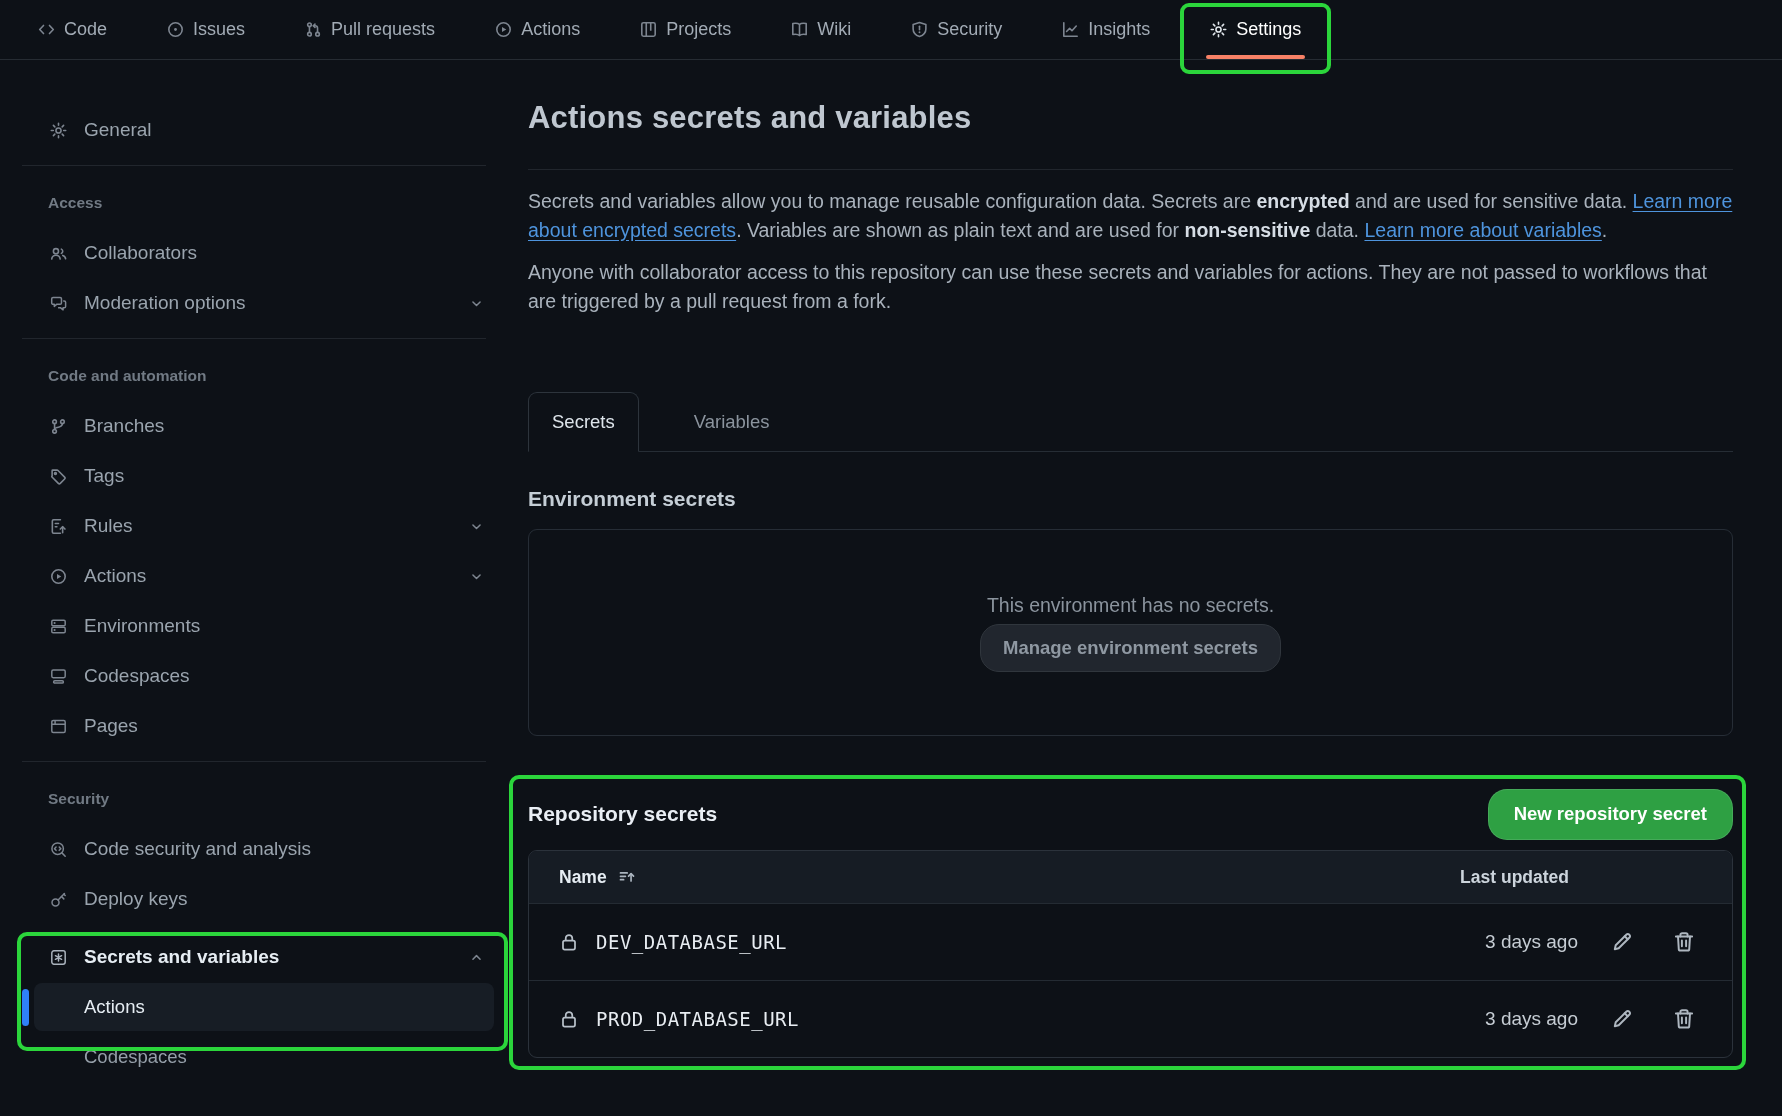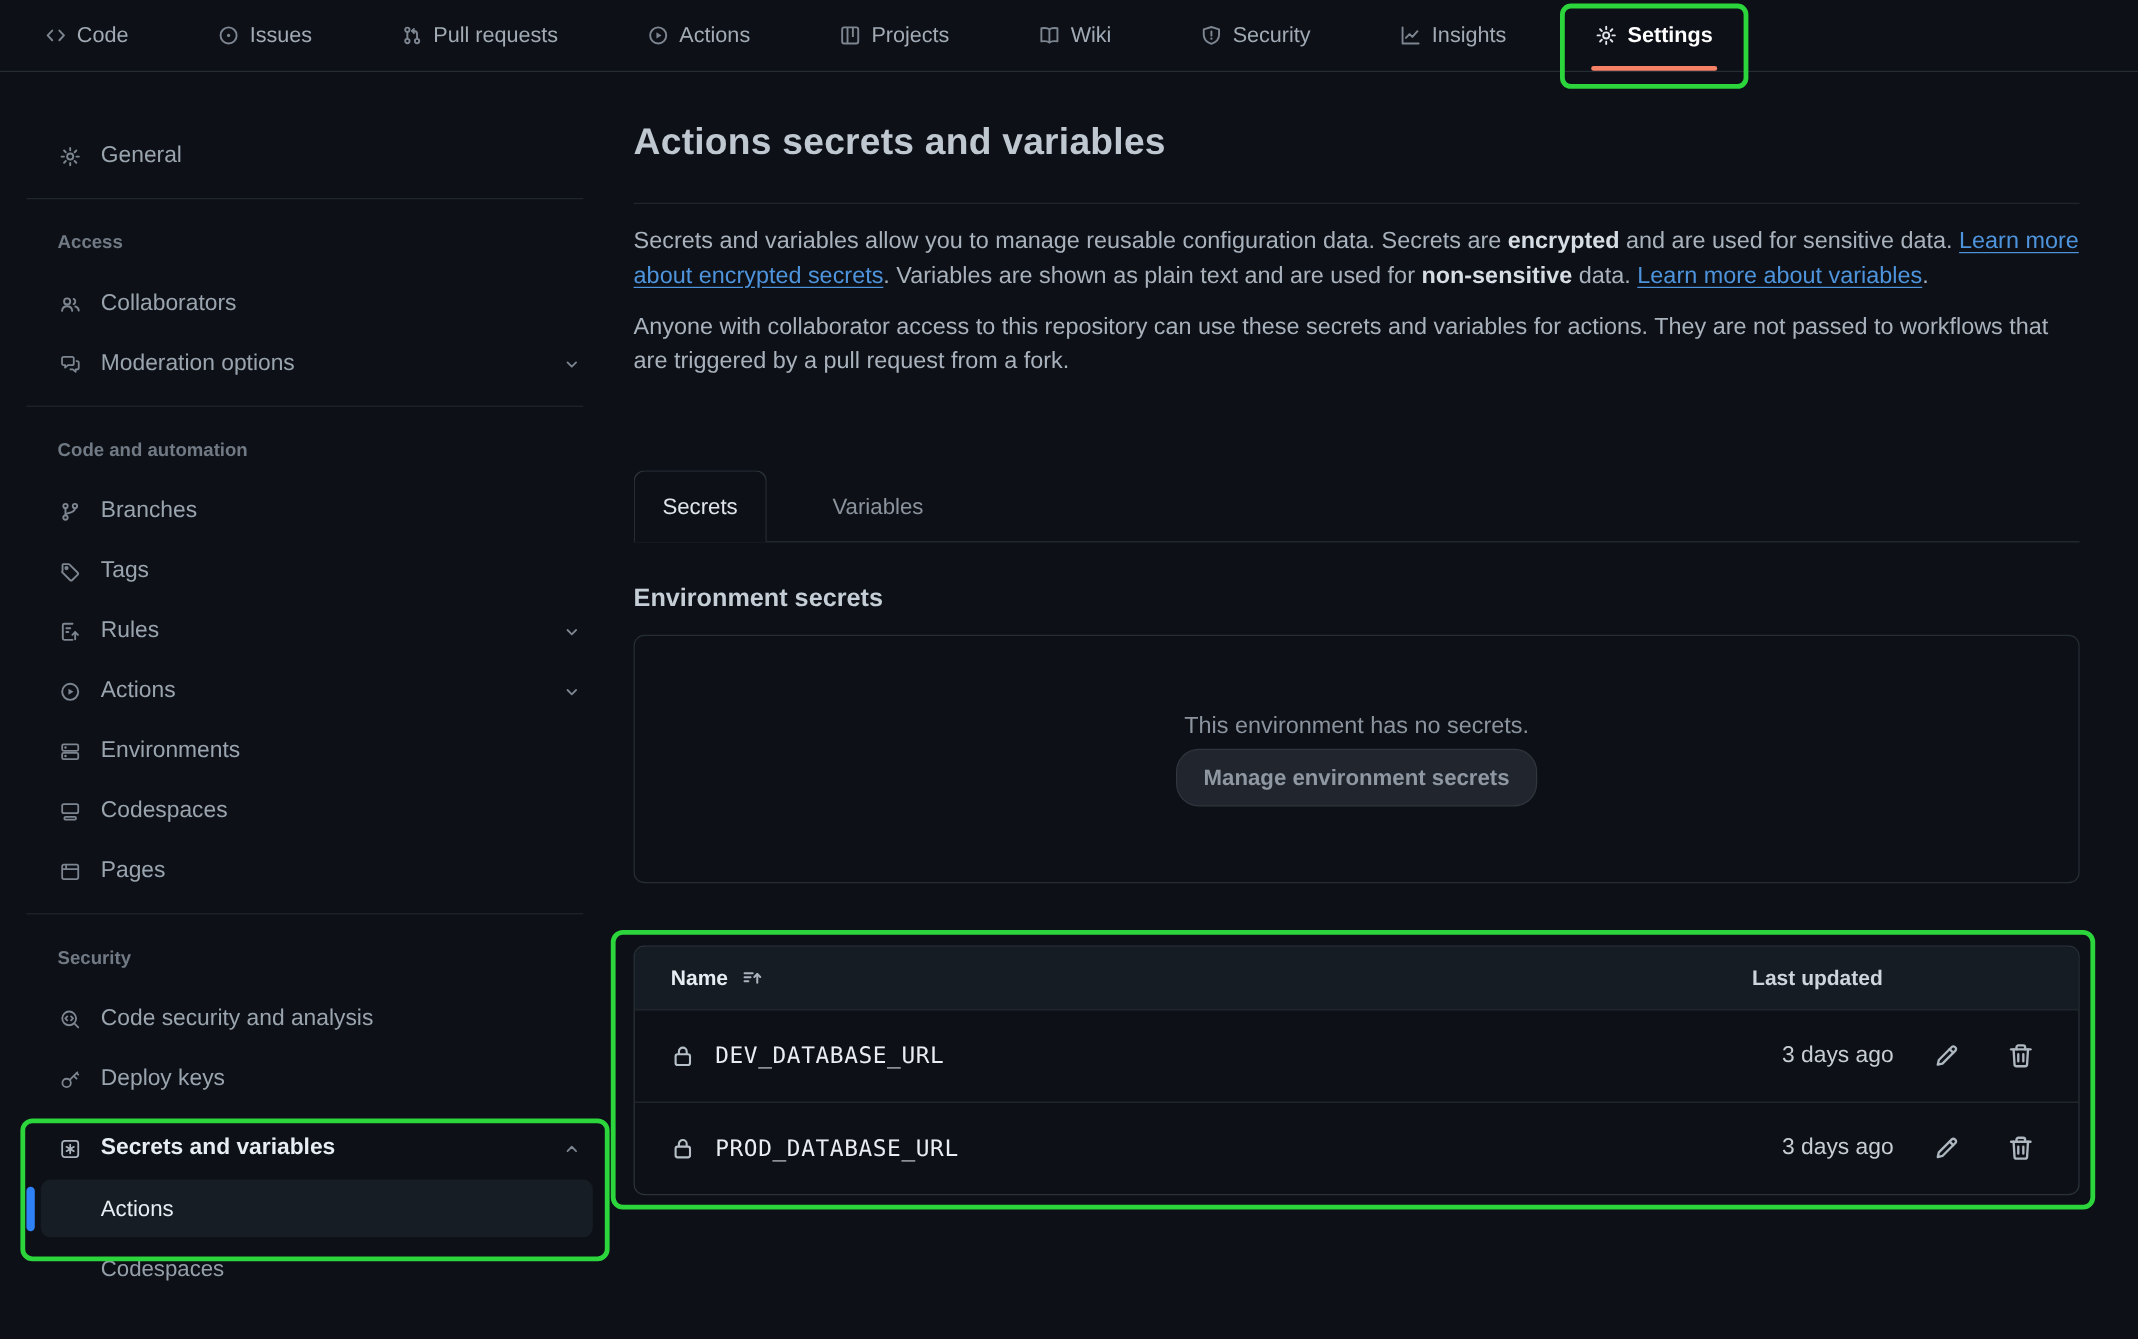--- a/index.html
+++ b/index.html
@@ -14,7 +14,7 @@
 
   
   .topnav{height:60px;border-bottom:1px solid #262c33;display:flex;align-items:center;
-          padding-left:24px;gap:47px;}
+          padding-left:24px;gap:32px;}
   .nav-item{display:flex;align-items:center;gap:9px;color:#a2abb5;font-size:18px;
             padding:9px 14px;position:relative;cursor:pointer;white-space:nowrap;}
   .nav-item .nicon{width:17px;height:17px;color:#7d8590;flex:none;}

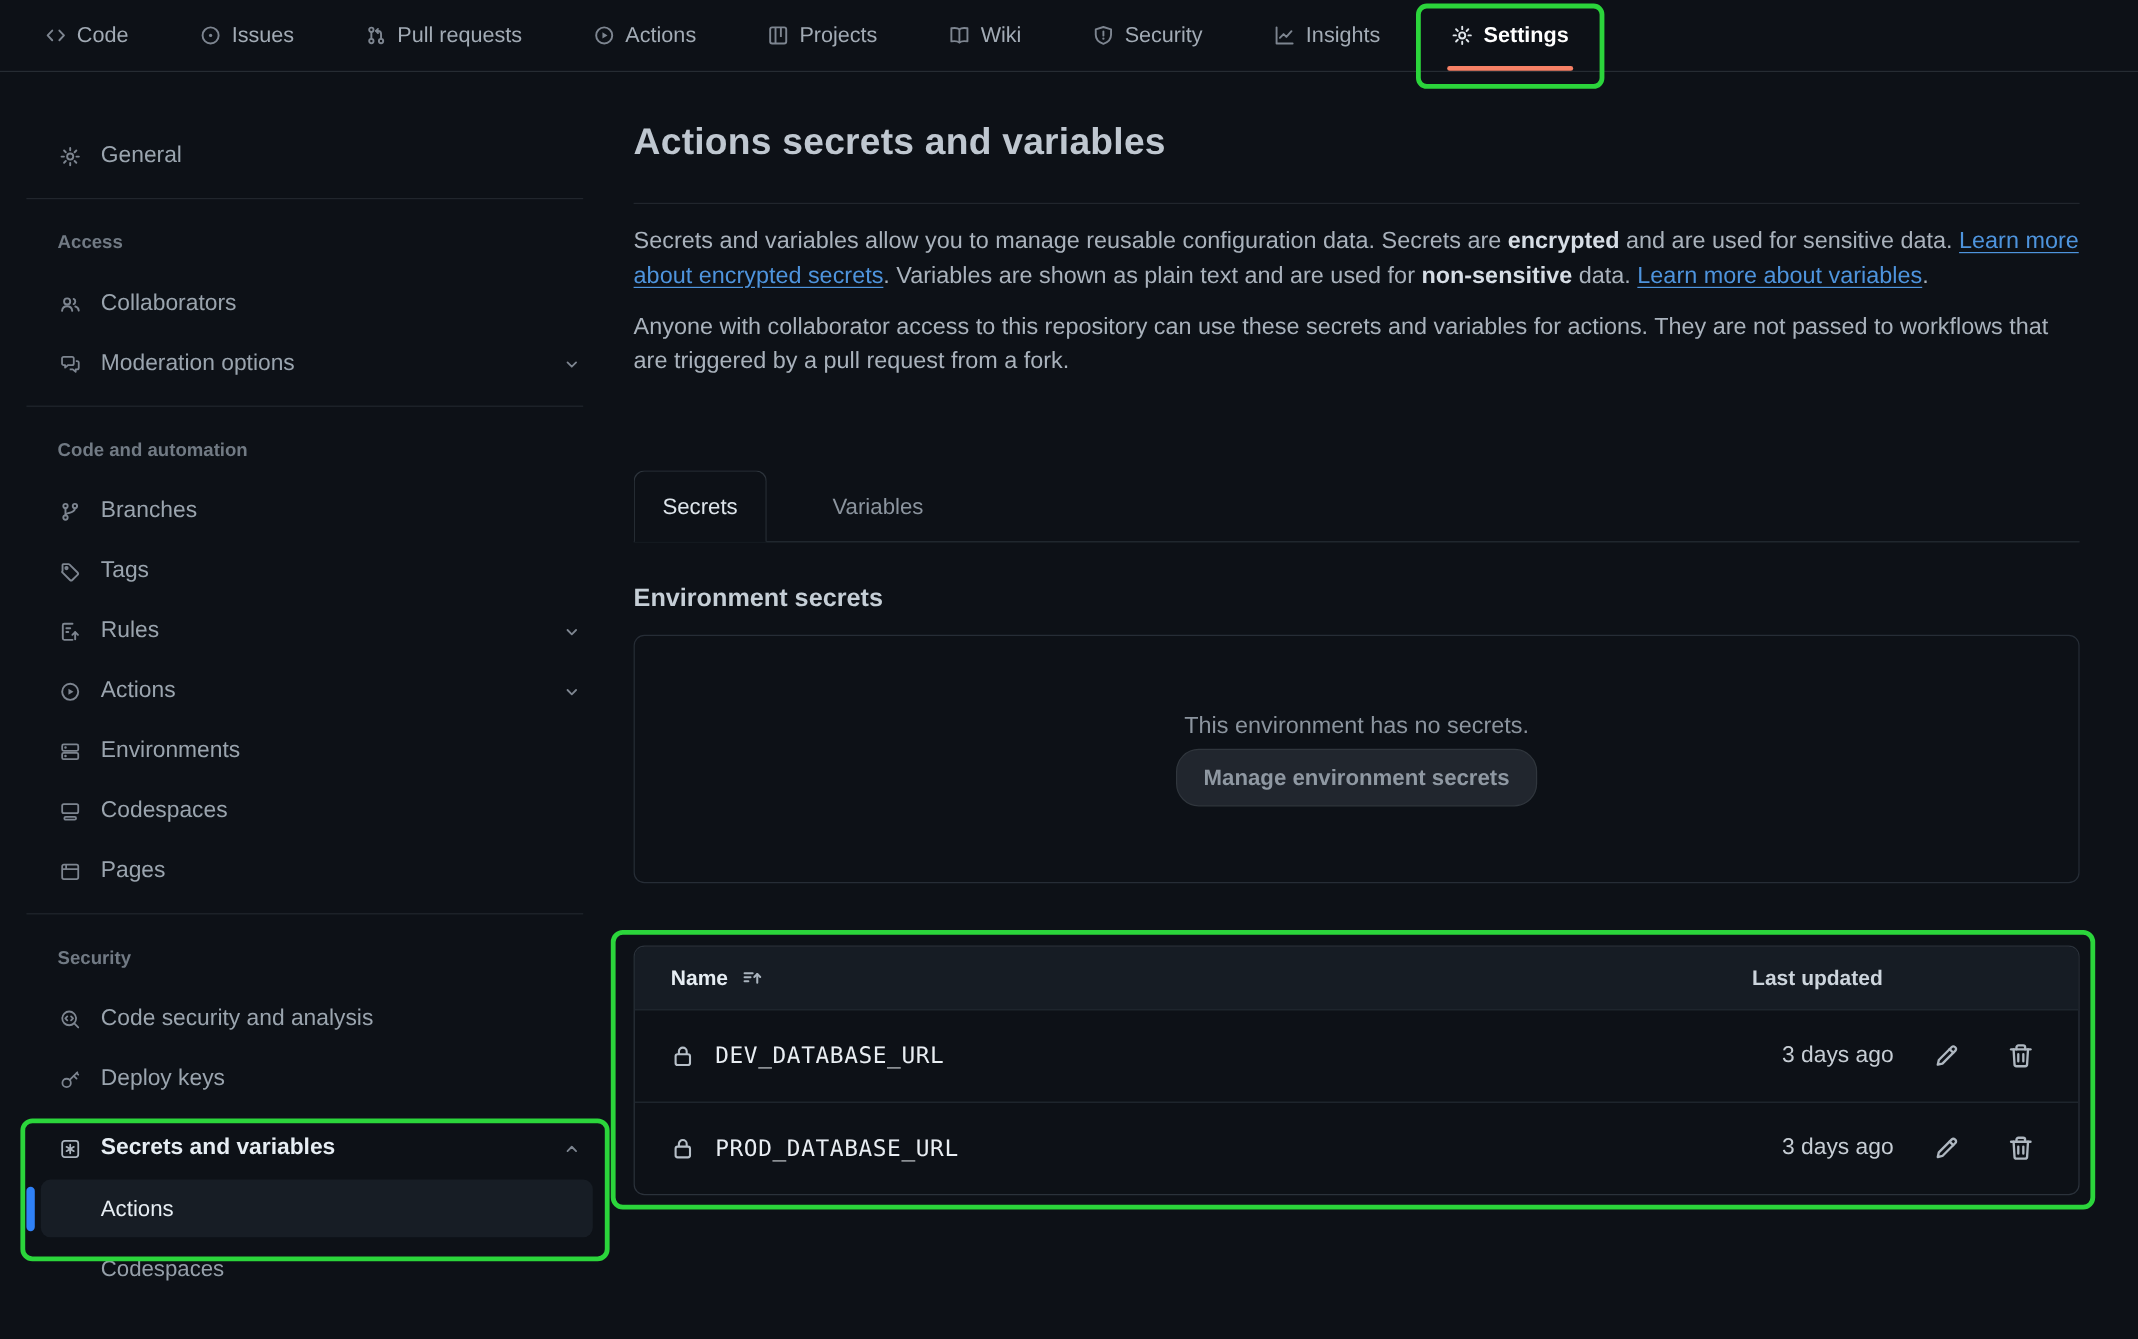--- a/index.html
+++ b/index.html
@@ -18,7 +18,7 @@
   .nav-item{display:flex;align-items:center;gap:9px;color:#a2abb5;font-size:18px;
             padding:9px 14px;position:relative;cursor:pointer;white-space:nowrap;}
   .nav-item .nicon{width:17px;height:17px;color:#7d8590;flex:none;}
-  .nav-item.active{color:#ffffff;font-weight:700;}
+  .nav-item.active{color:#ffffff;font-weight:400;}
   .nav-item.active .nicon{color:#dfe5ea;}
   .nav-underline{position:absolute;height:4px;border-radius:2px;background:var(--accent-orange);
                  bottom:-10px;left:10px;right:10px;}

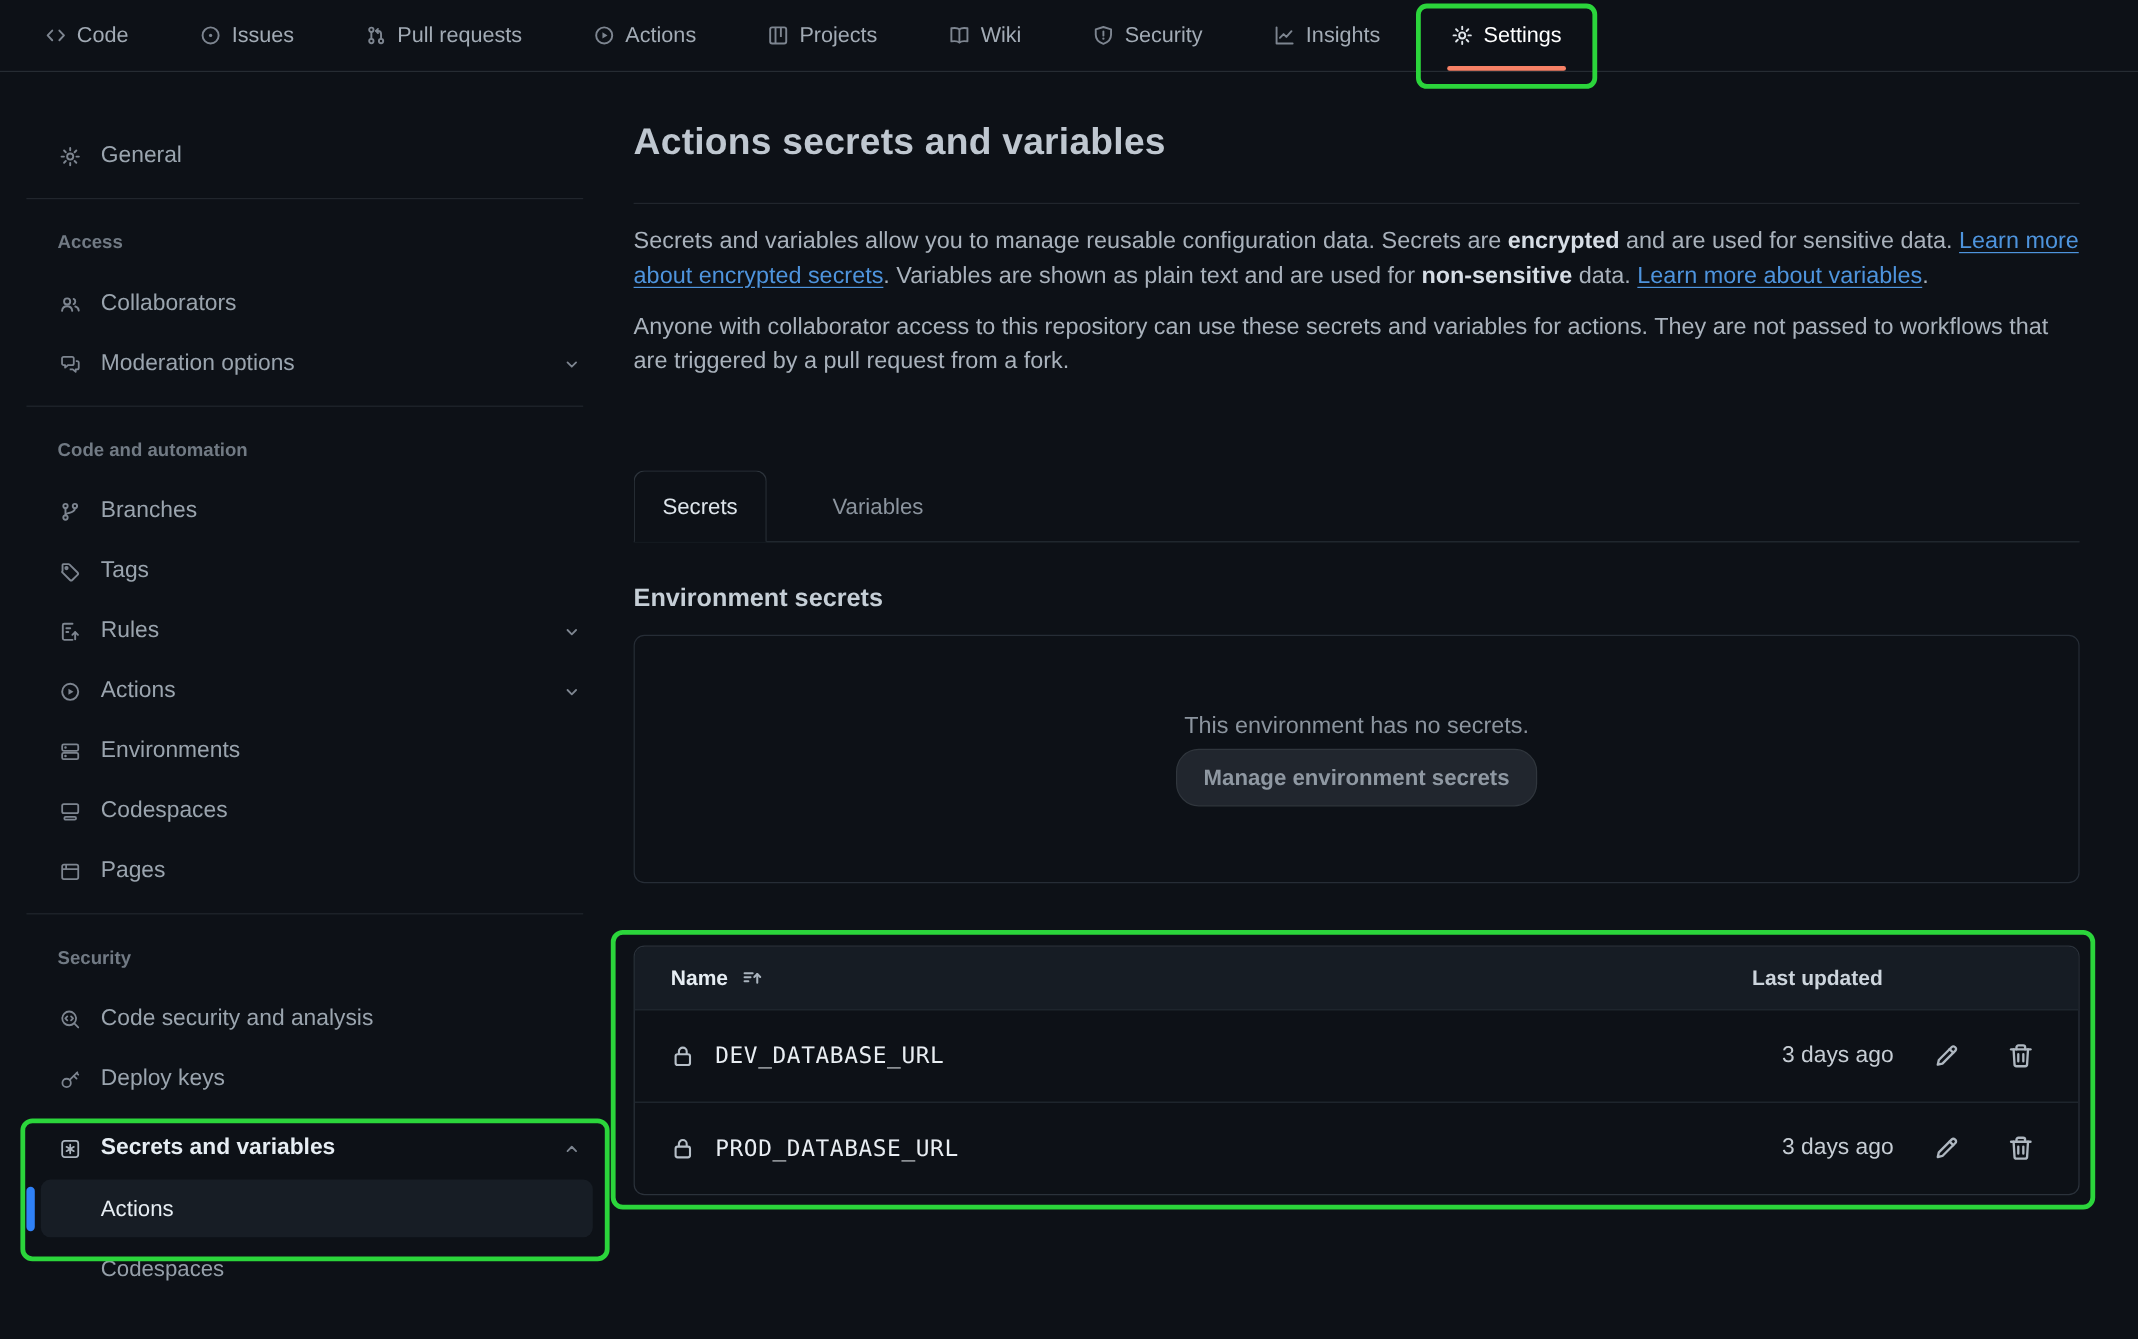--- a/index.html
+++ b/index.html
@@ -332,6 +332,10 @@
 
   <section class="repo-section">
     <div class="repo-annotation"></div>
+    <div class="repo-header">
+      <h2 class="h2 repo-heading">Repository secrets</h2>
+      <button class="btn btn-new">New repository secret</button>
+    </div>
 
     <div class="secrets-table">
       <div class="thead">

